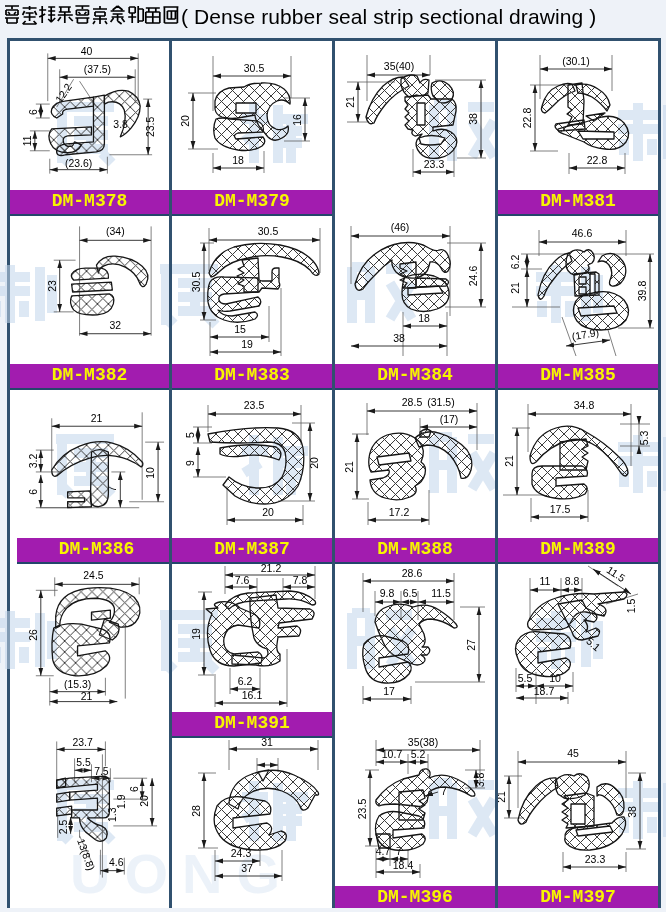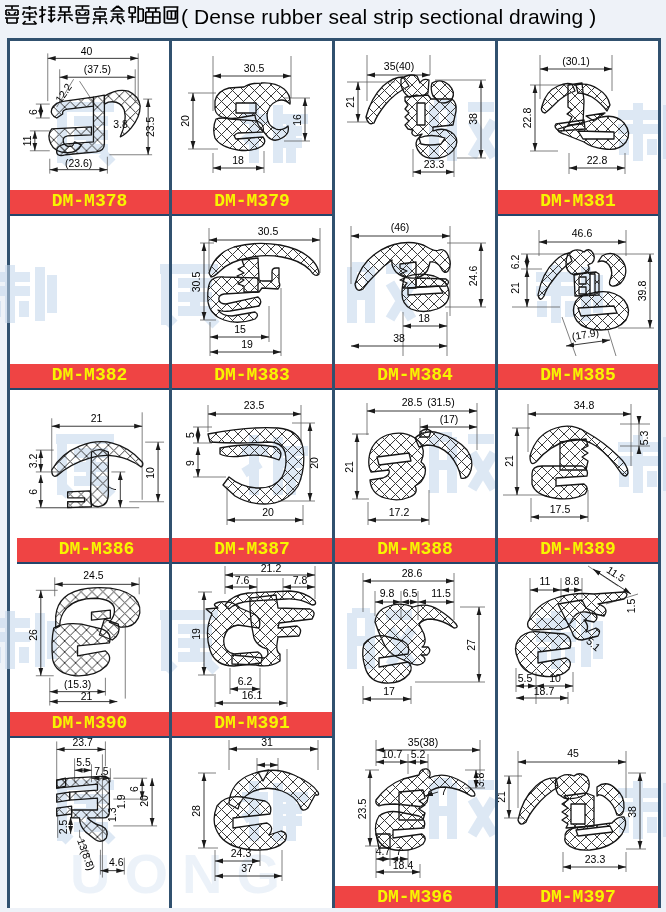--- a/index.html
+++ b/index.html
@@ -6,7 +6,7 @@
 #title .en{font-weight:normal;font-size:21px;letter-spacing:0.1px;vertical-align:-1px}
 #grid{position:absolute;left:7px;top:38px;width:648px;height:871px;border:3px solid #31516f;background:#fff}
 .vsep{position:absolute;top:0;width:3px;height:871px;background:#31516f;z-index:5}
-.bar{position:absolute;height:26px;background:#ef4444;border-bottom:2px solid #24466b;box-sizing:border-box;color:#f7f500;font-family:"Liberation Mono",monospace;font-weight:bold;font-size:18px;text-align:center;line-height:23px;z-index:4}
+.bar{position:absolute;height:26px;background:#a21caf;border-bottom:2px solid #24466b;box-sizing:border-box;color:#f7f500;font-family:"Liberation Mono",monospace;font-weight:bold;font-size:18px;text-align:center;line-height:23px;z-index:4}
 .cell{position:absolute;background:#fff;overflow:hidden}
 .wm{position:absolute;color:#c8daee;opacity:.55;font-weight:bold;z-index:1;pointer-events:none}
 svg{position:relative;z-index:2}

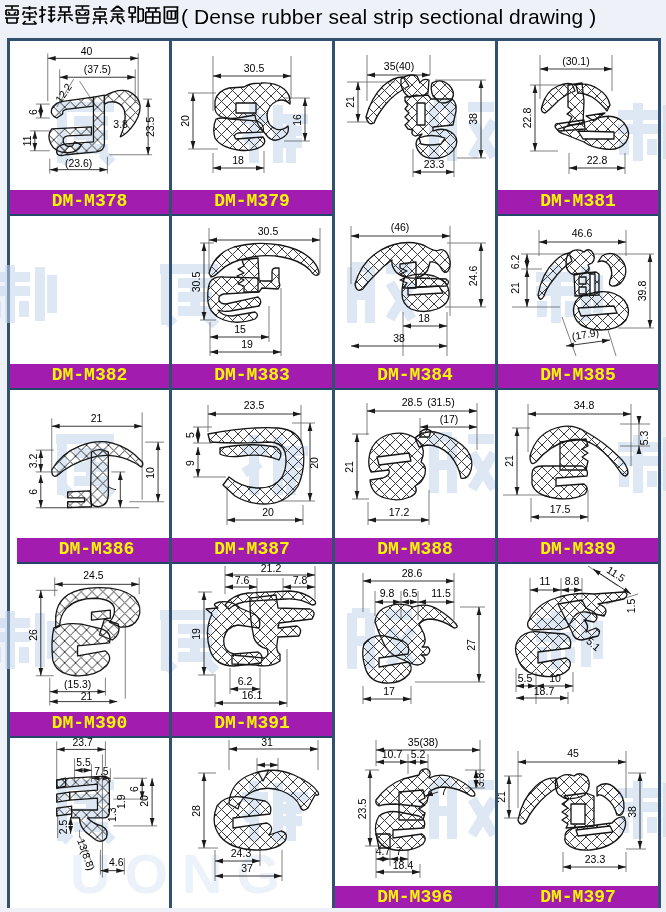--- a/index.html
+++ b/index.html
@@ -223,6 +223,23 @@
 <path class="p" d="M58,83 L86,79 L87,88 L61,90 Q55,86 58,83 Z"></path>
 <path class="p" d="M60,88 Q72,84 84,82 L104,76 Q118,73 126,82 Q134,92 128,101 Q121,110 107,108 Q94,107 86,101 L66,93 Q59,91 60,88 Z M80,90 L116,91 L116,98 L85,98 Z"></path>
 </svg></div>
+<div class="cell" style="left:0;top:175px;width:159px;height:148px">
+<svg width="159" height="148" viewBox="0 0 160 148">
+<line class="e" x1="70" y1="10" x2="70" y2="120"></line>
+          <line class="e" x1="142" y1="10" x2="142" y2="120"></line>
+<line class="d" x1="70" y1="24" x2="142" y2="24" marker-start="url(#ah)" marker-end="url(#ah)"></line>
+<text x="106" y="19" text-anchor="middle">(34)</text>
+<line class="e" x1="44" y1="44" x2="66" y2="44"></line>
+          <line class="e" x1="44" y1="96" x2="64" y2="96"></line>
+<line class="d" x1="50" y1="44" x2="50" y2="96" marker-start="url(#ah)" marker-end="url(#ah)"></line>
+<text x="46" y="70" transform="rotate(-90 46 70)" text-anchor="middle">23</text>
+<line class="d" x1="70" y1="118" x2="142" y2="118" marker-start="url(#ah)" marker-end="url(#ah)"></line>
+<text x="106" y="113" text-anchor="middle">32</text>
+<path class="p" d="M87,49 Q93,39 106,40 Q122,41 133,50 Q142,58 137,68 Q133,74 130,66 Q127,57 116,51 Q104,45 94,50 Q89,53 89,57 Z"></path>
+<path class="p" d="M62,58 Q66,52 76,52 L92,52 Q100,54 99,62 L64,64 Q61,61 62,58 Z"></path>
+<path class="p" d="M62,68 L102,66 L103,74 L63,76 Z"></path>
+<path class="p" d="M62,80 L100,78 Q106,80 104,88 Q101,98 88,99 Q70,100 64,94 Q59,87 62,80 Z"></path>
+</svg></div>
 <div class="cell" style="left:162px;top:175px;width:160px;height:148px">
 <svg width="160" height="148" viewBox="0 0 160 148">
 <line class="e" x1="37" y1="12" x2="37" y2="55"></line>

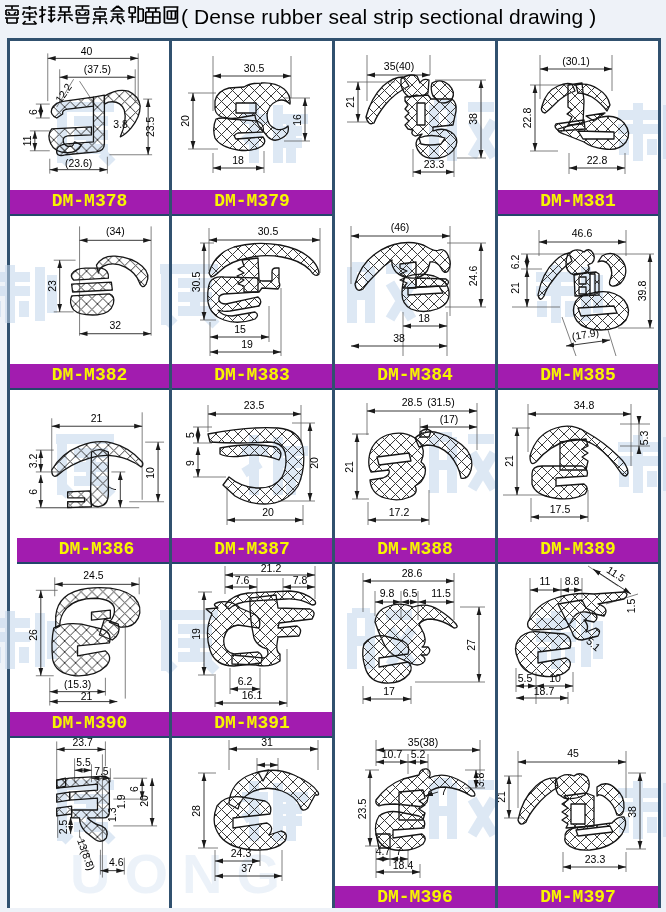--- a/index.html
+++ b/index.html
@@ -640,7 +640,6 @@
 <div class="bar" style="left:162px;top:497px;width:160px">DM-M387</div>
 <div class="bar" style="left:325px;top:497px;width:160px">DM-M388</div>
 <div class="bar" style="left:488px;top:497px;width:160px">DM-M389</div>
-<div class="bar" style="left:0;top:671px;width:159px">DM-M390</div>
 <div class="bar" style="left:162px;top:671px;width:160px">DM-M391</div>
 <div class="bar" style="left:325px;top:845px;width:160px">DM-M396</div>
 <div class="bar" style="left:488px;top:845px;width:160px">DM-M397</div>

